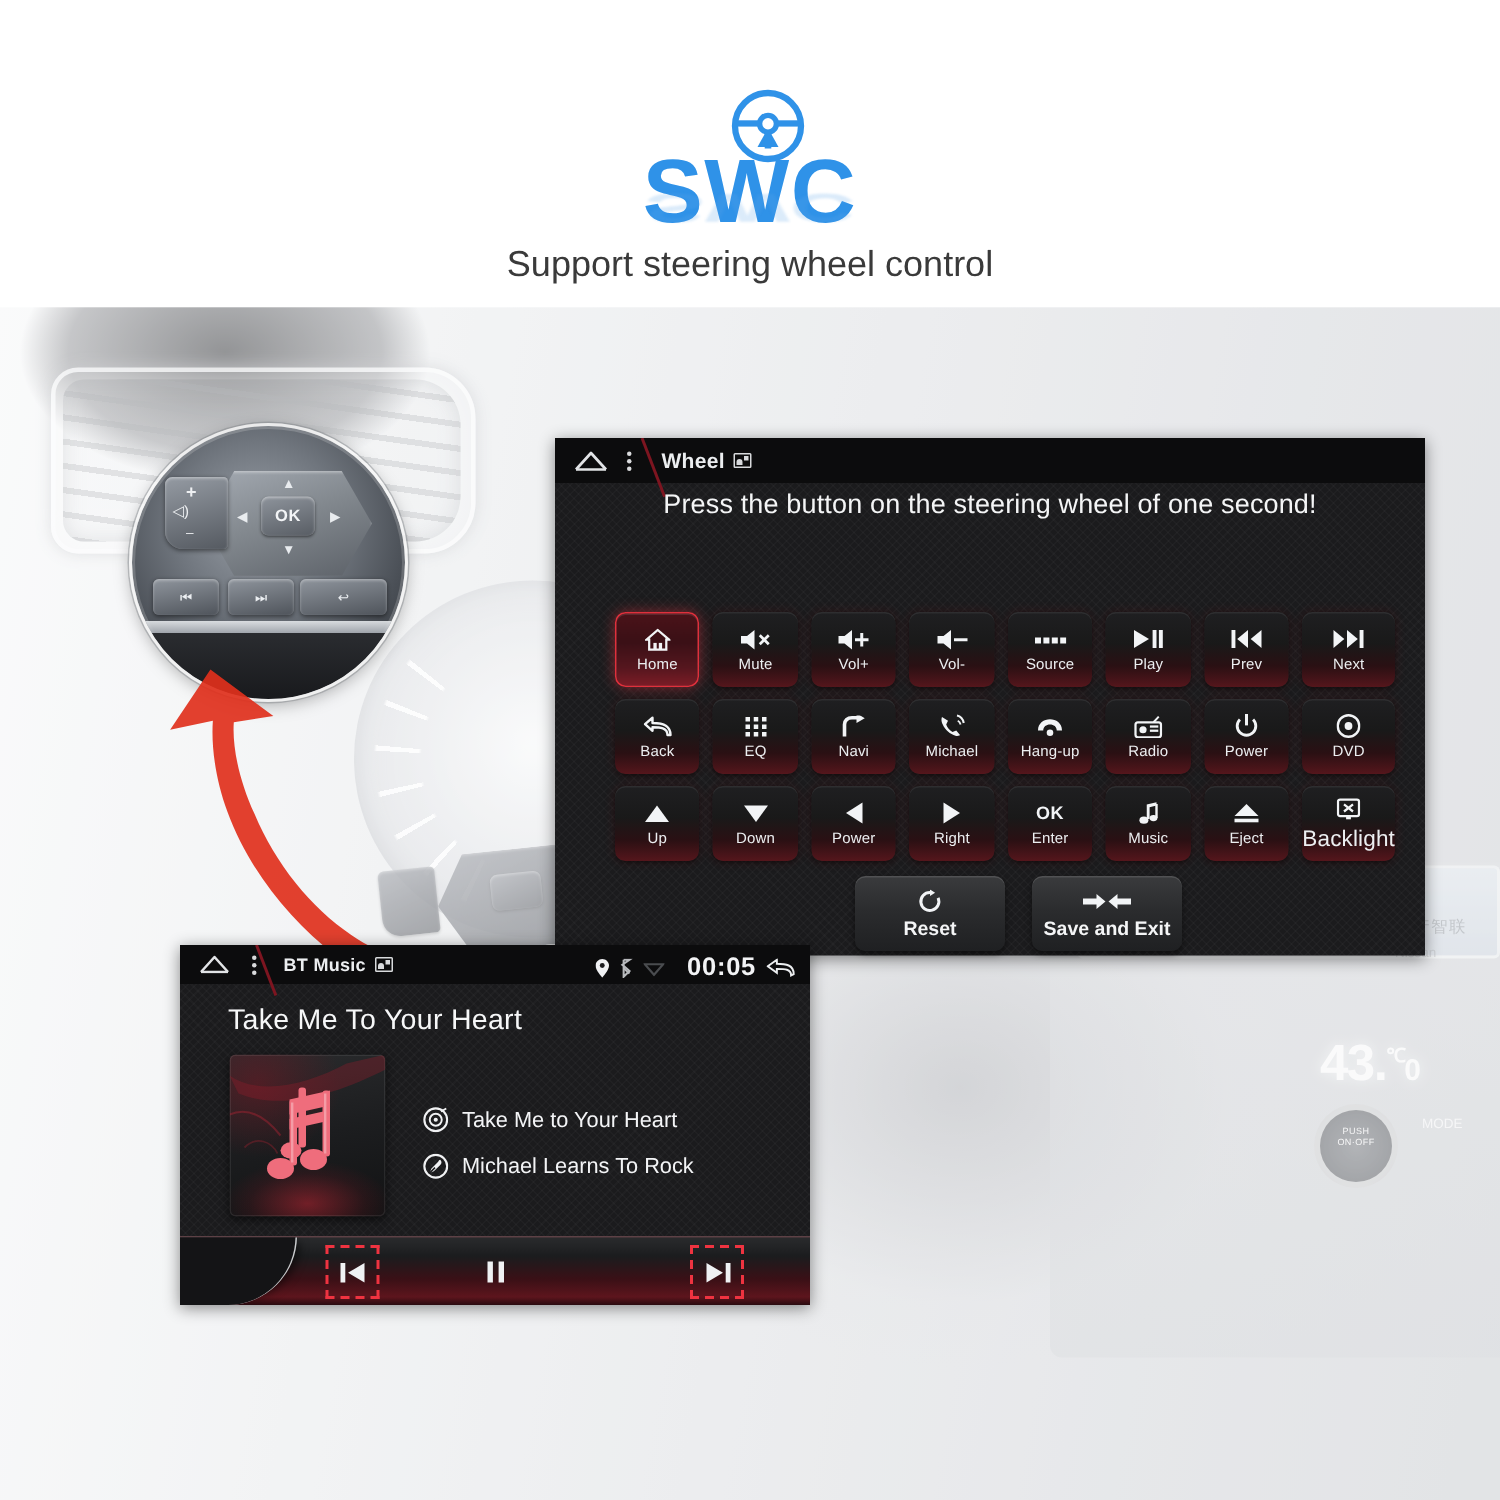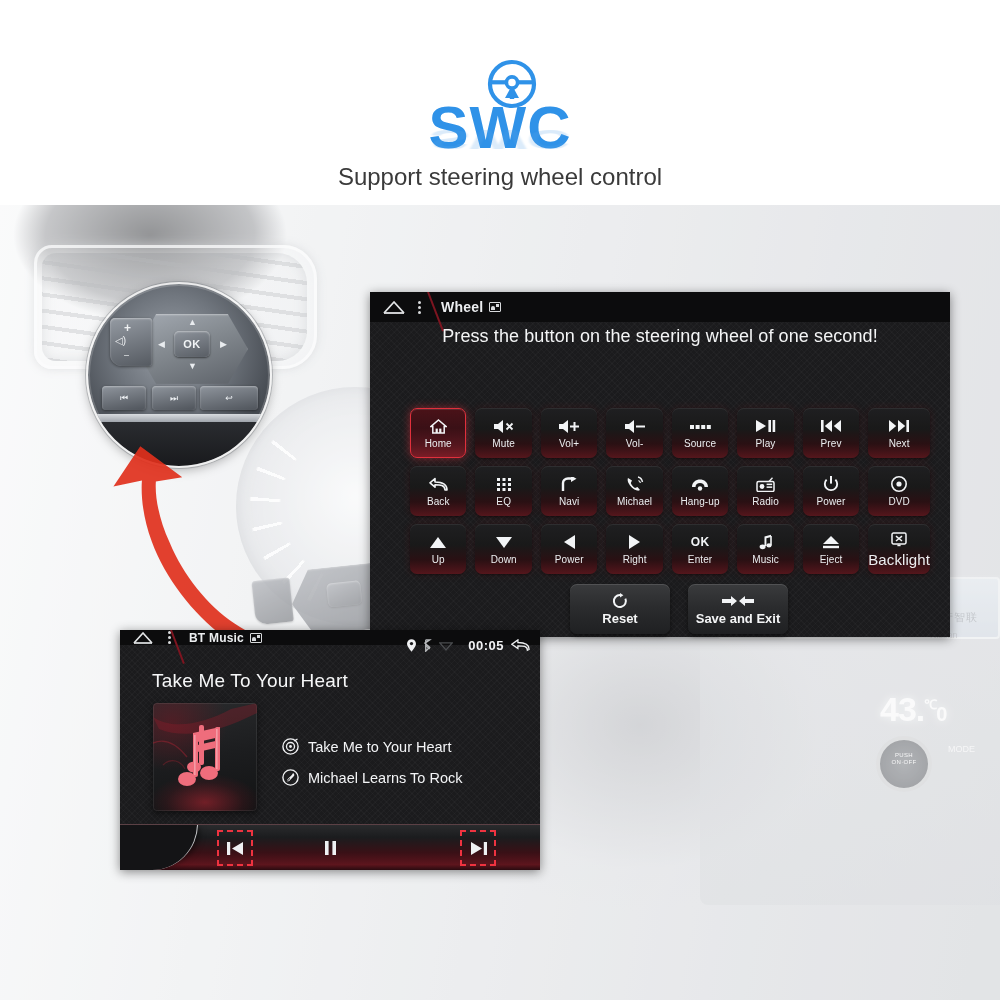--- a/index.html
+++ b/index.html
@@ -298,7 +298,7 @@
 
   
   #bt-panel{ left:120px; top:630px; width:420px; height:240px; }
-  #bt-panel .statusbar{ height:15px; }
+  #bt-panel .statusbar{ height:26px; }
   #bt-panel .sb-title{ font-size:12px; margin-left:18px; }
   #bt-panel .sb-clock{ font-size:13px; }
   #bt-panel .sb-redline{ left:50px; height:36px; }

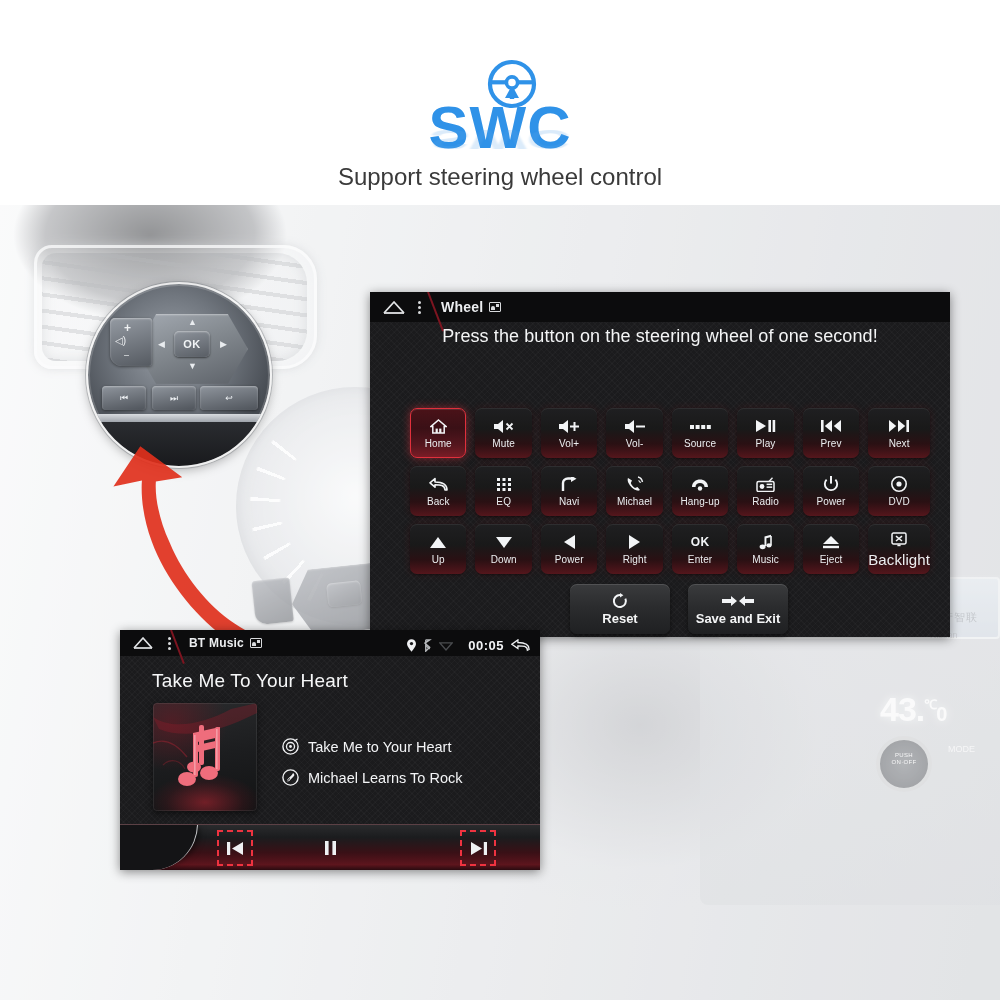--- a/index.html
+++ b/index.html
@@ -300,7 +300,7 @@
   #bt-panel{ left:120px; top:630px; width:420px; height:240px; }
   #bt-panel .statusbar{ height:26px; }
   #bt-panel .sb-title{ font-size:12px; margin-left:18px; }
-  #bt-panel .sb-clock{ font-size:13px; }
+  #bt-panel .sb-clock{ font-size:17px; }
   #bt-panel .sb-redline{ left:50px; height:36px; }
 
   #bt-song-title{

